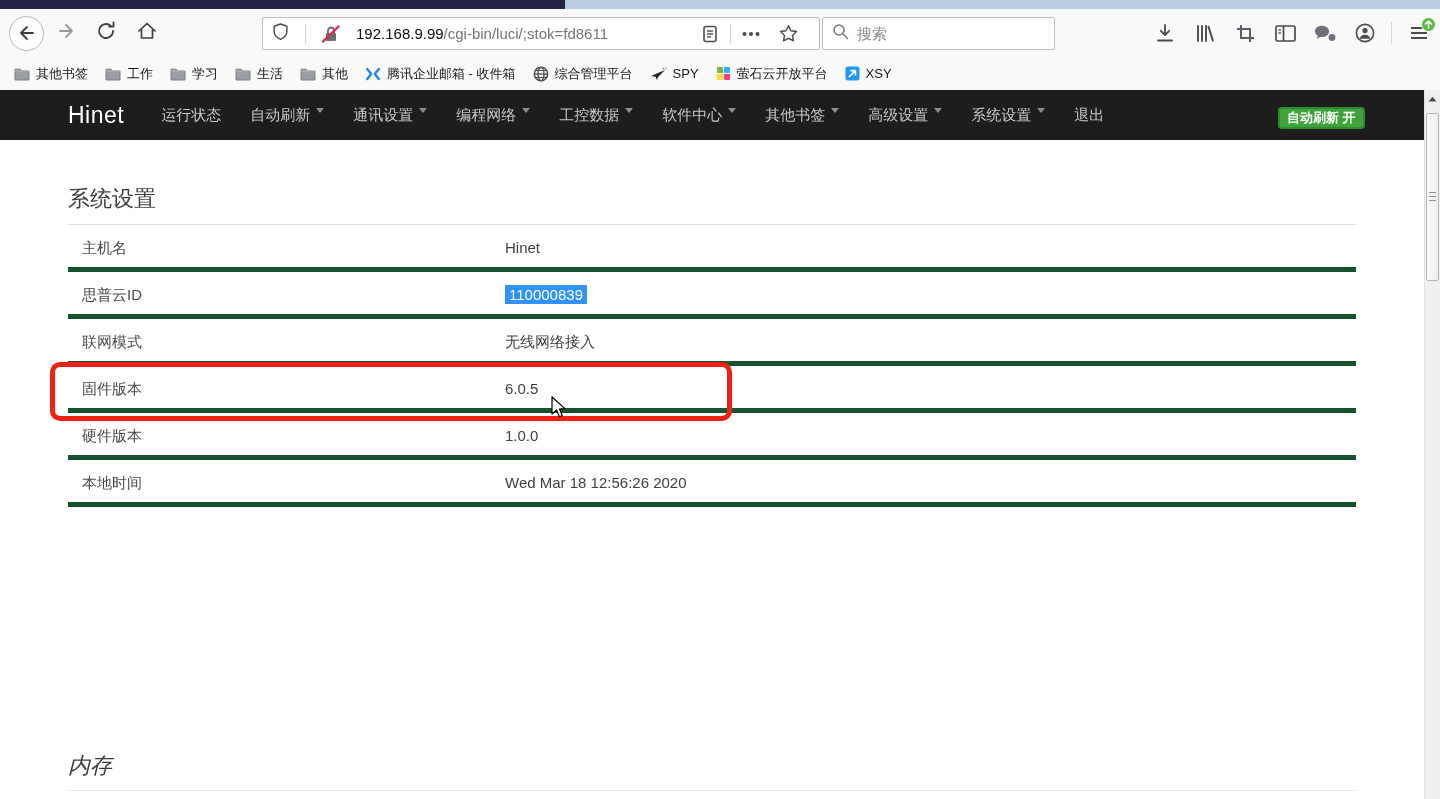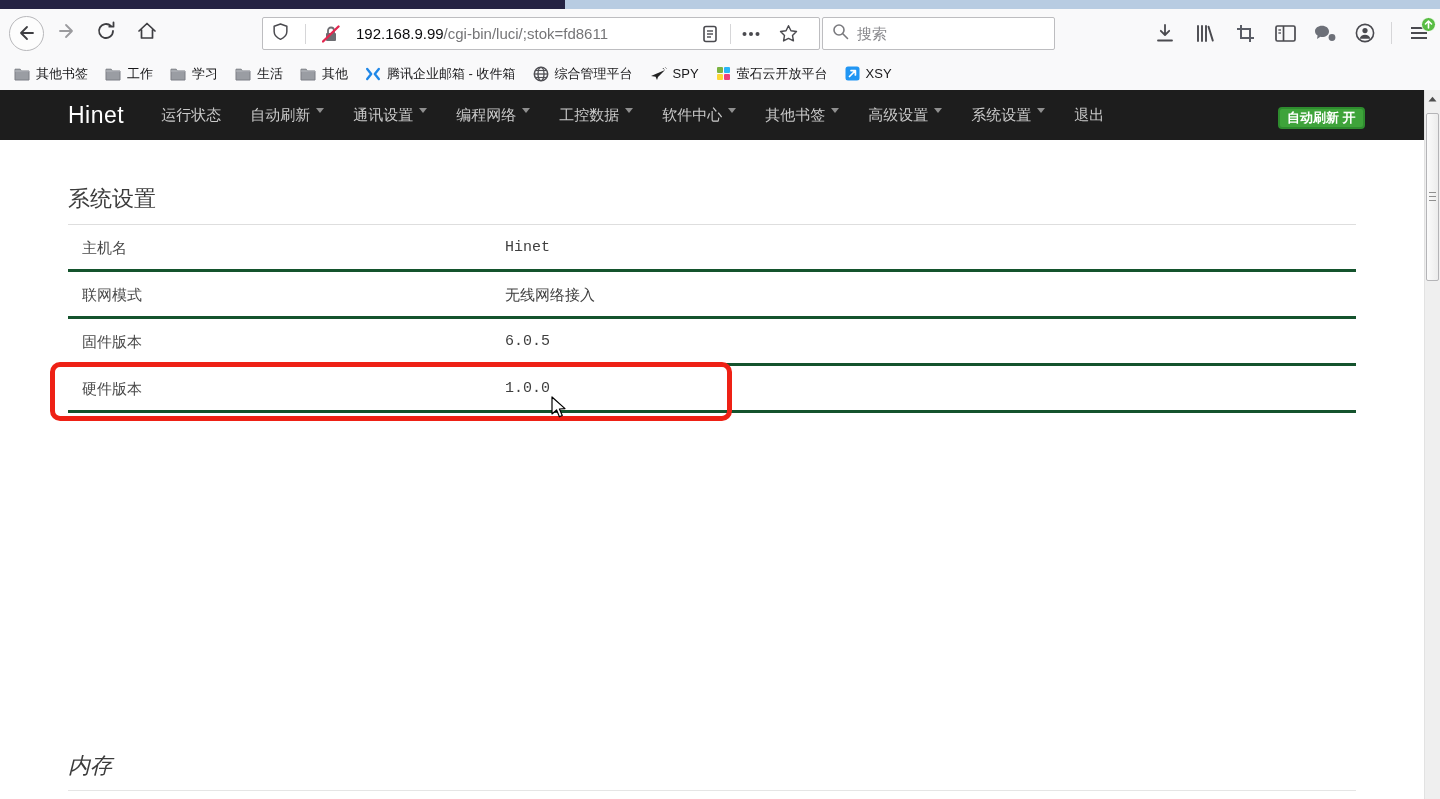--- a/index.html
+++ b/index.html
@@ -60,7 +60,7 @@
   #page-title { position:absolute; left:68px; top:44px; font-size:22px; color:#3c3c3c; font-weight:normal; }
   #title-divider { position:absolute; left:68px; top:84px; width:1288px; height:1px; background:#dedede; }
   #rows { position:absolute; left:68px; top:85px; width:1288px; }
-  .row { position:relative; height:47px; border-bottom:3px solid #14532d;font-family:Liberation Mono, monospace; }
+  .row { position:relative; height:47px; border-bottom:5px solid #14532d; }
   .row-label { position:absolute; left:14px; top:14px; font-size:15px; color:#4a4a4a; }
   .row-value { position:absolute; left:437px; top:14px; font-size:15px; color:#3f3f3f; }
   .selected-value { background:#3093fc; color:#fff; padding:1px 4px; }

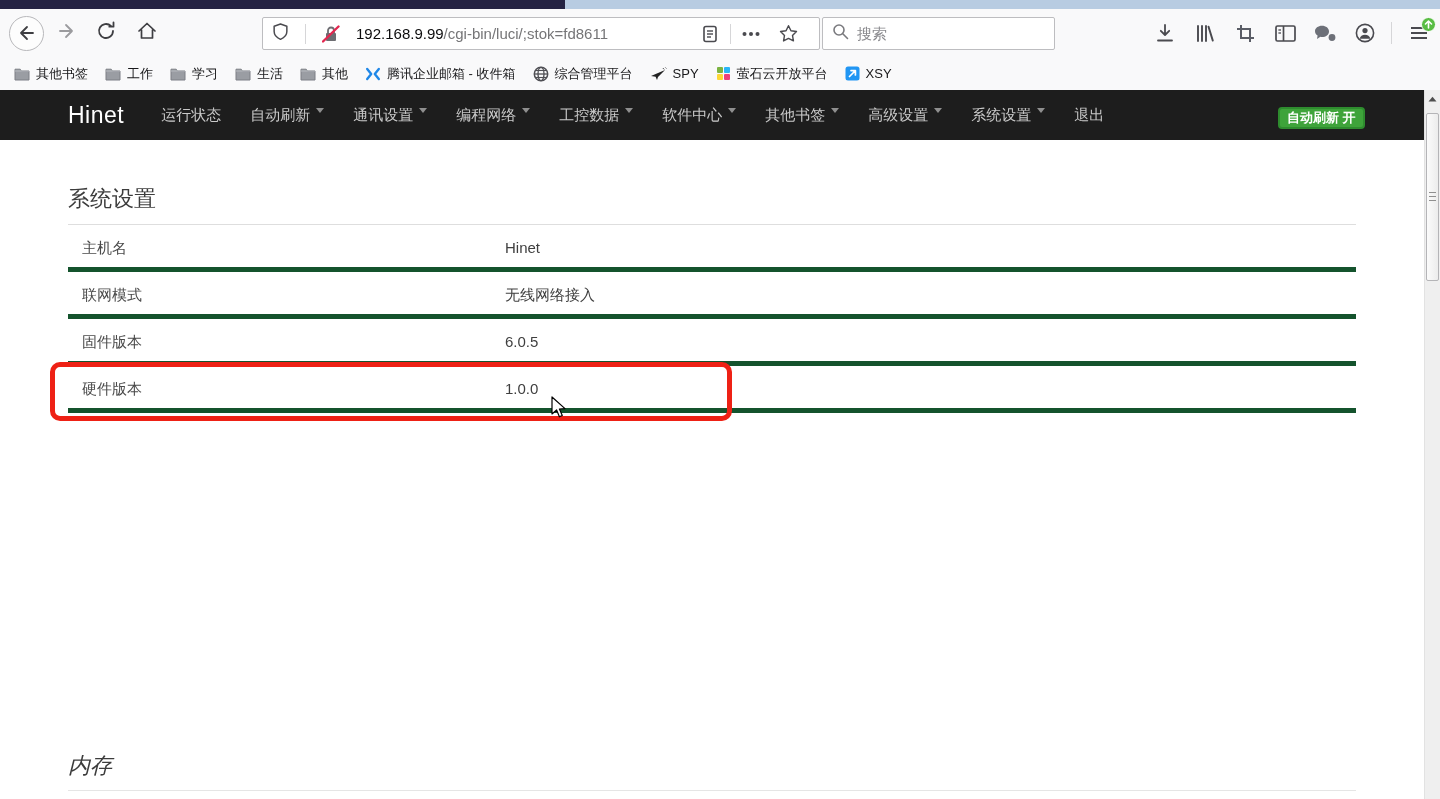--- a/index.html
+++ b/index.html
@@ -397,6 +397,10 @@
 
 
 
+  <div class="row">
+    <span class="row-label">思普云ID</span>
+    <span class="row-value"><span class="selected-value">110000839</span></span>
+  </div>
 
   <div class="row">
     <span class="row-label">联网模式</span>

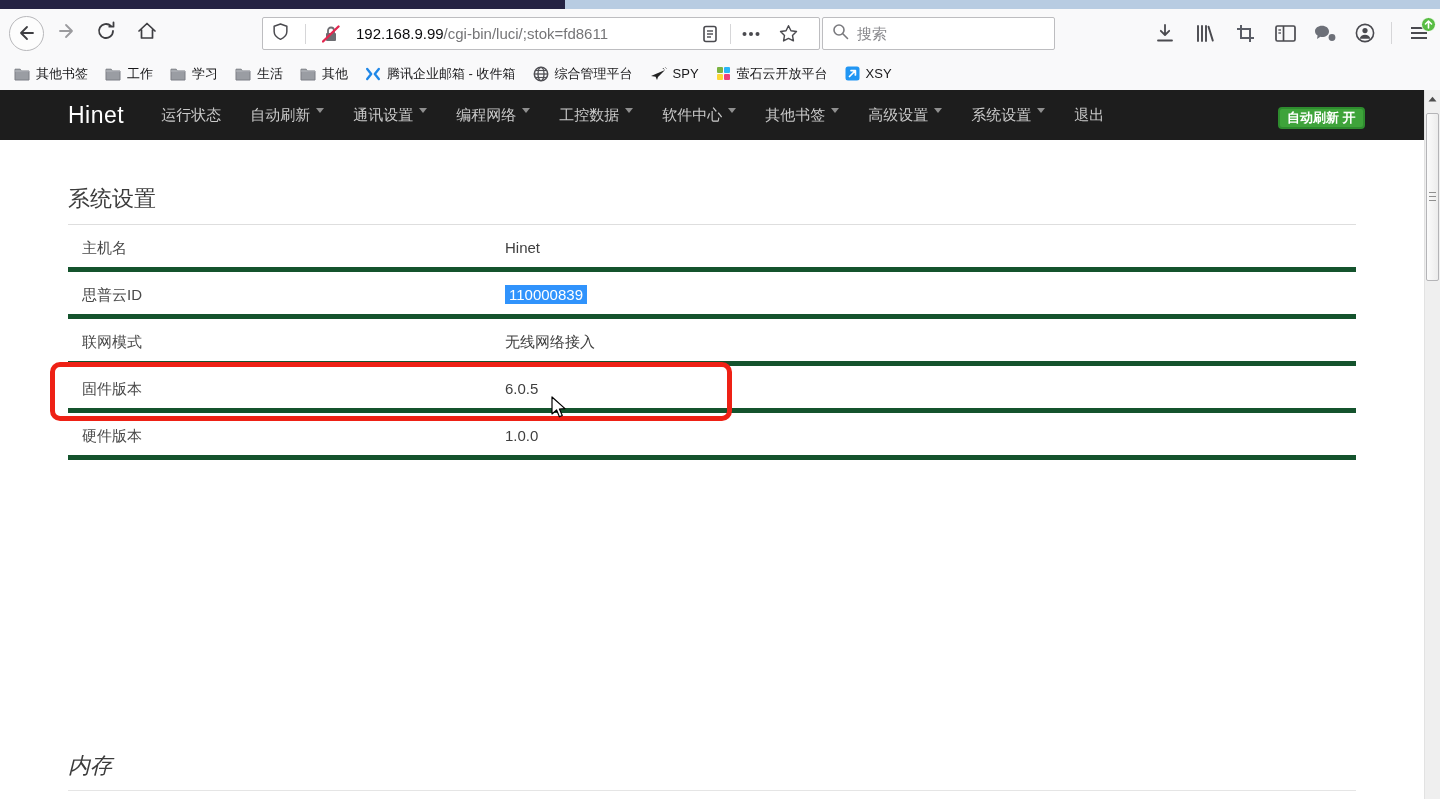--- a/index.html
+++ b/index.html
@@ -418,6 +418,10 @@
     <span class="row-value">1.0.0</span>
   </div>
 
+  <div class="row">
+    <span class="row-label">本地时间</span>
+    <span class="row-value">Wed Mar 18 12:56:26 2020</span>
+  </div>
 
 </div>
     <div id="red-box"></div>

